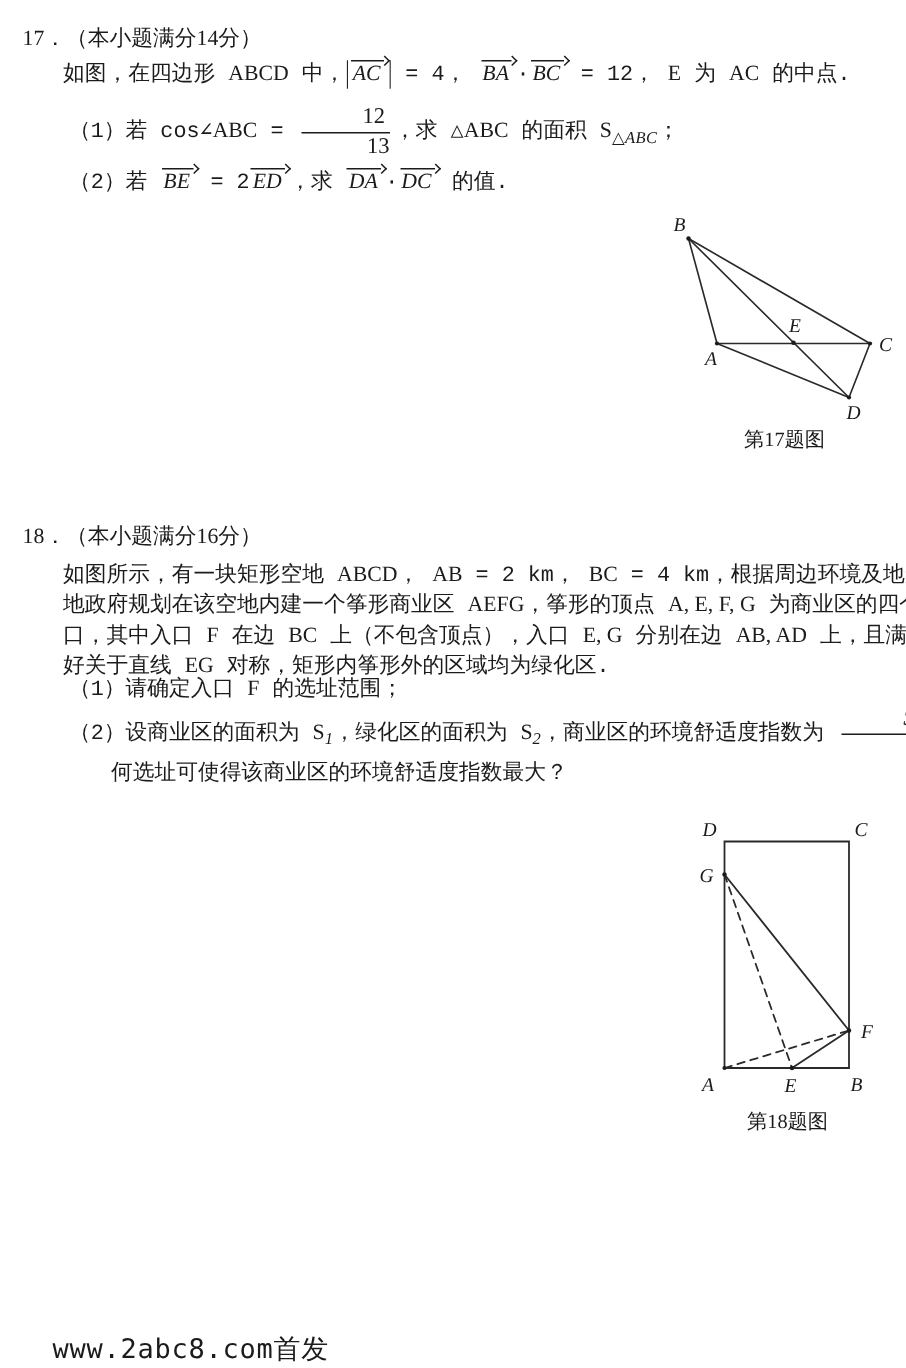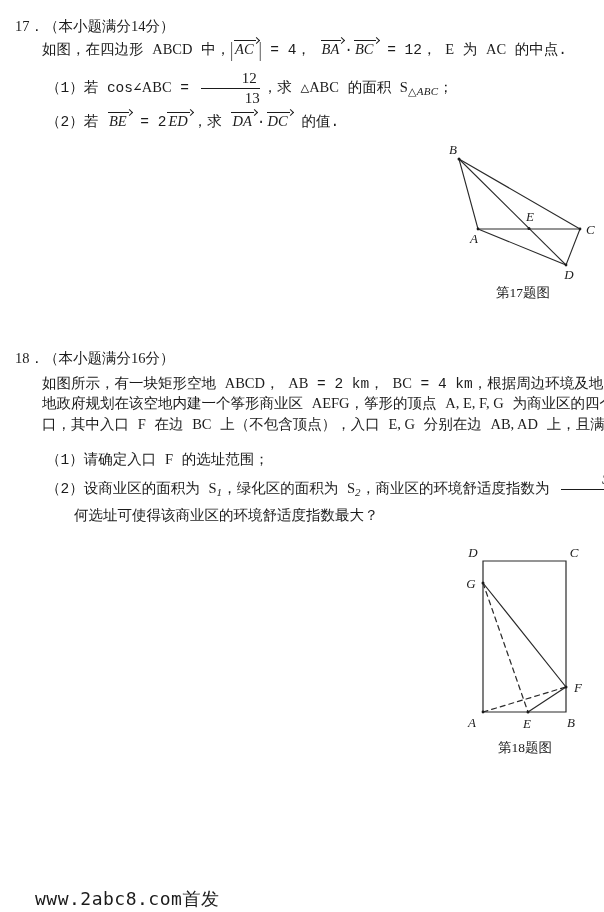--- a/index.html
+++ b/index.html
@@ -88,6 +88,7 @@
     <div class="line" style="line-height:19.3px"><span class="rt">如图所示，有一块矩形空地 </span><span class="it">ABCD</span><span class="rt">， </span><span class="it">AB</span><span class="rt"> = 2 km， </span><span class="it">BC</span><span class="rt"> = 4 km，根据周边环境及地形实际，当</span></div>
     <div class="line" style="line-height:19.3px"><span class="rt">地政府规划在该空地内建一个筝形商业区 </span><span class="it">AEFG</span><span class="rt">，筝形的顶点 </span><span class="it">A, E, F, G</span><span class="rt"> 为商业区的四个入</span></div>
     <div class="line" style="line-height:19.3px"><span class="rt">口，其中入口 </span><span class="it">F</span><span class="rt"> 在边 </span><span class="it">BC</span><span class="rt"> 上（不包含顶点），入口 </span><span class="it">E, G</span><span class="rt"> 分别在边 </span><span class="it">AB, AD</span><span class="rt"> 上，且满足点 </span><span class="it">A, F</span></div>
+    <div class="line" style="line-height:19.3px"><span class="rt">好关于直线 </span><span class="it">EG</span><span class="rt"> 对称，矩形内筝形外的区域均为绿化区.</span></div>
   </div>
 
   <div class="abs line" style="left:46px;top:450px"><span class="rt">（1）请确定入口 </span><span class="it">F</span><span class="rt"> 的选址范围；</span></div>

